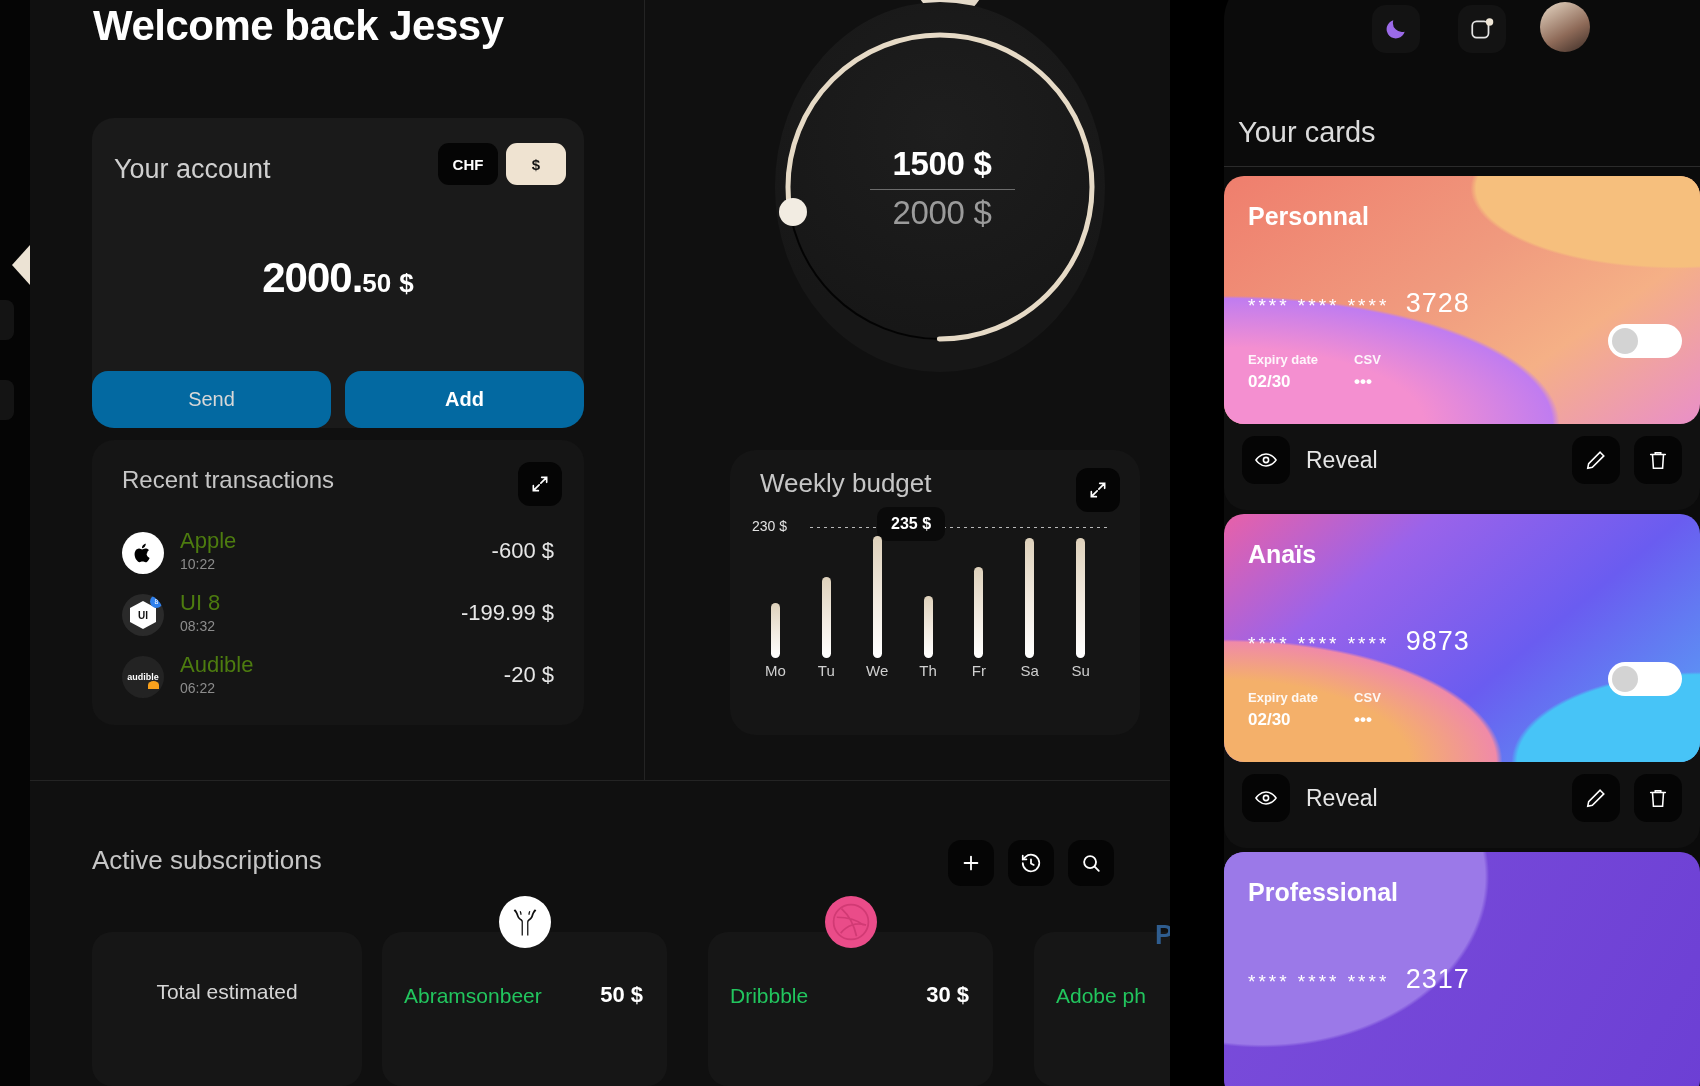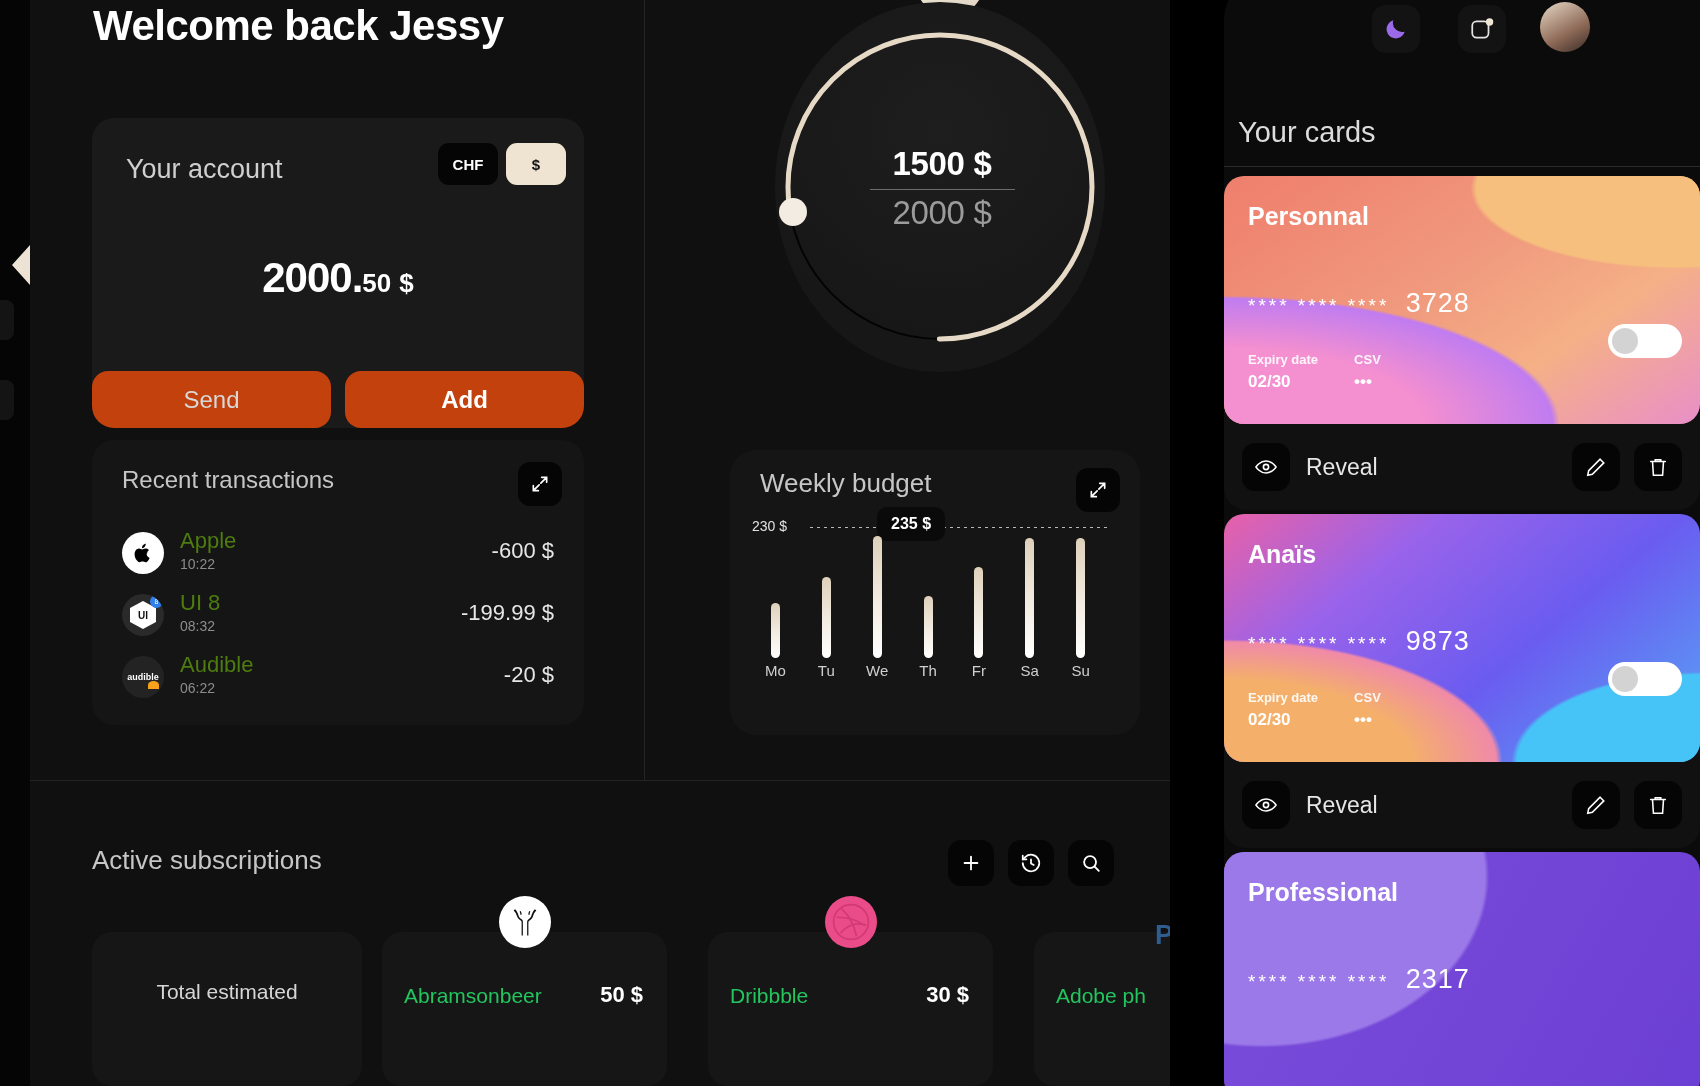--- a/index.html
+++ b/index.html
@@ -36,7 +36,7 @@
   .acct{ position:absolute; left:62px; top:118px; width:492px; height:310px;
     background:#1a1a1a; border-radius:22px; overflow:hidden; }
   .acct-top{ position:relative; height:253px; }
-  .acct-title{ position:absolute; left:34px; top:36px; font-size:27px; color:#cfcfcf;
+  .acct-title{ position:absolute; left:22px; top:36px; font-size:27px; color:#cfcfcf;
     font-weight:300; }
   .cur-group{ position:absolute; right:18px; top:25px; display:flex; gap:8px; }
   .cur{ width:60px; height:42px; border-radius:11px; display:flex; align-items:center;

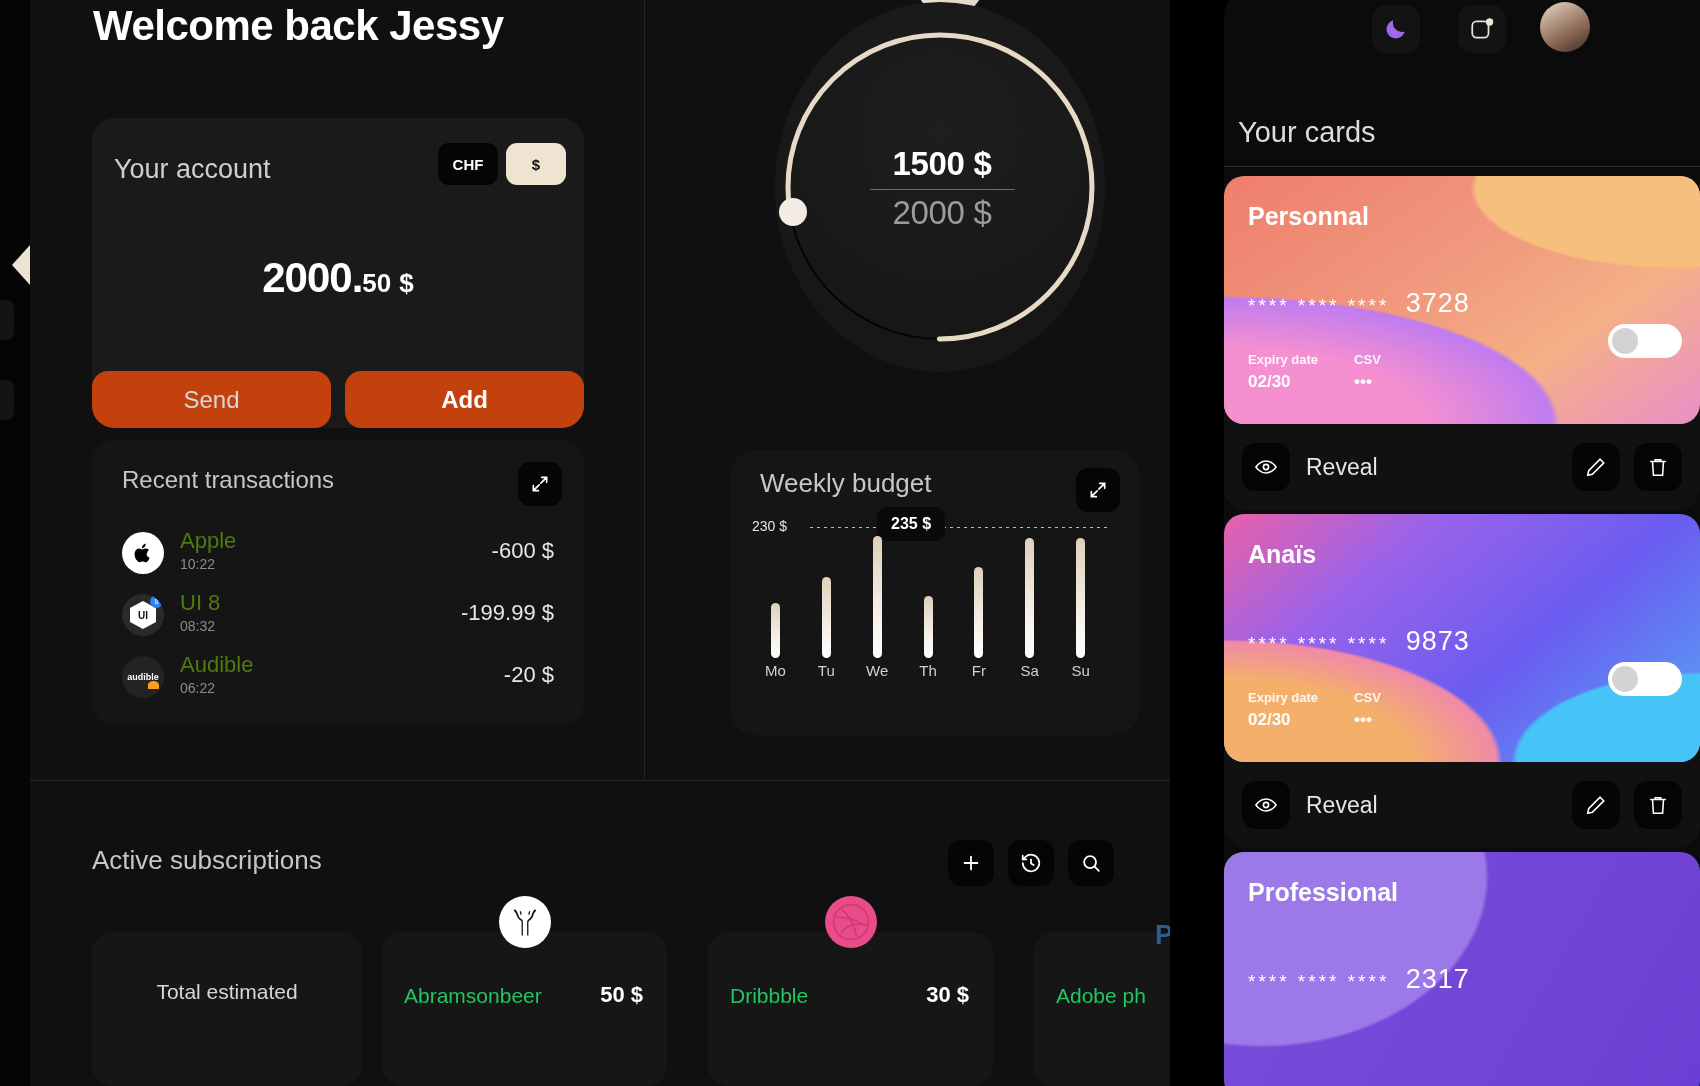--- a/index.html
+++ b/index.html
@@ -48,8 +48,8 @@
   .bal-dec{ font-size:26px; font-weight:bold; }
   .acct-actions{ position:absolute; left:0; bottom:0; width:100%; height:57px;
     display:flex; gap:14px; }
-  .acct-btn{ flex:1; background:#c2410c; border-radius:16px; display:flex;
-    align-items:center; justify-content:center; font-size:24px; color:#d8d8d8; }
+  .acct-btn{ flex:1; background:#0369a1; border-radius:16px; display:flex;
+    align-items:center; justify-content:center; font-size:20px; color:#d8d8d8; }
   .acct-btn.primary{ color:#fff; font-weight:bold; }
 
   

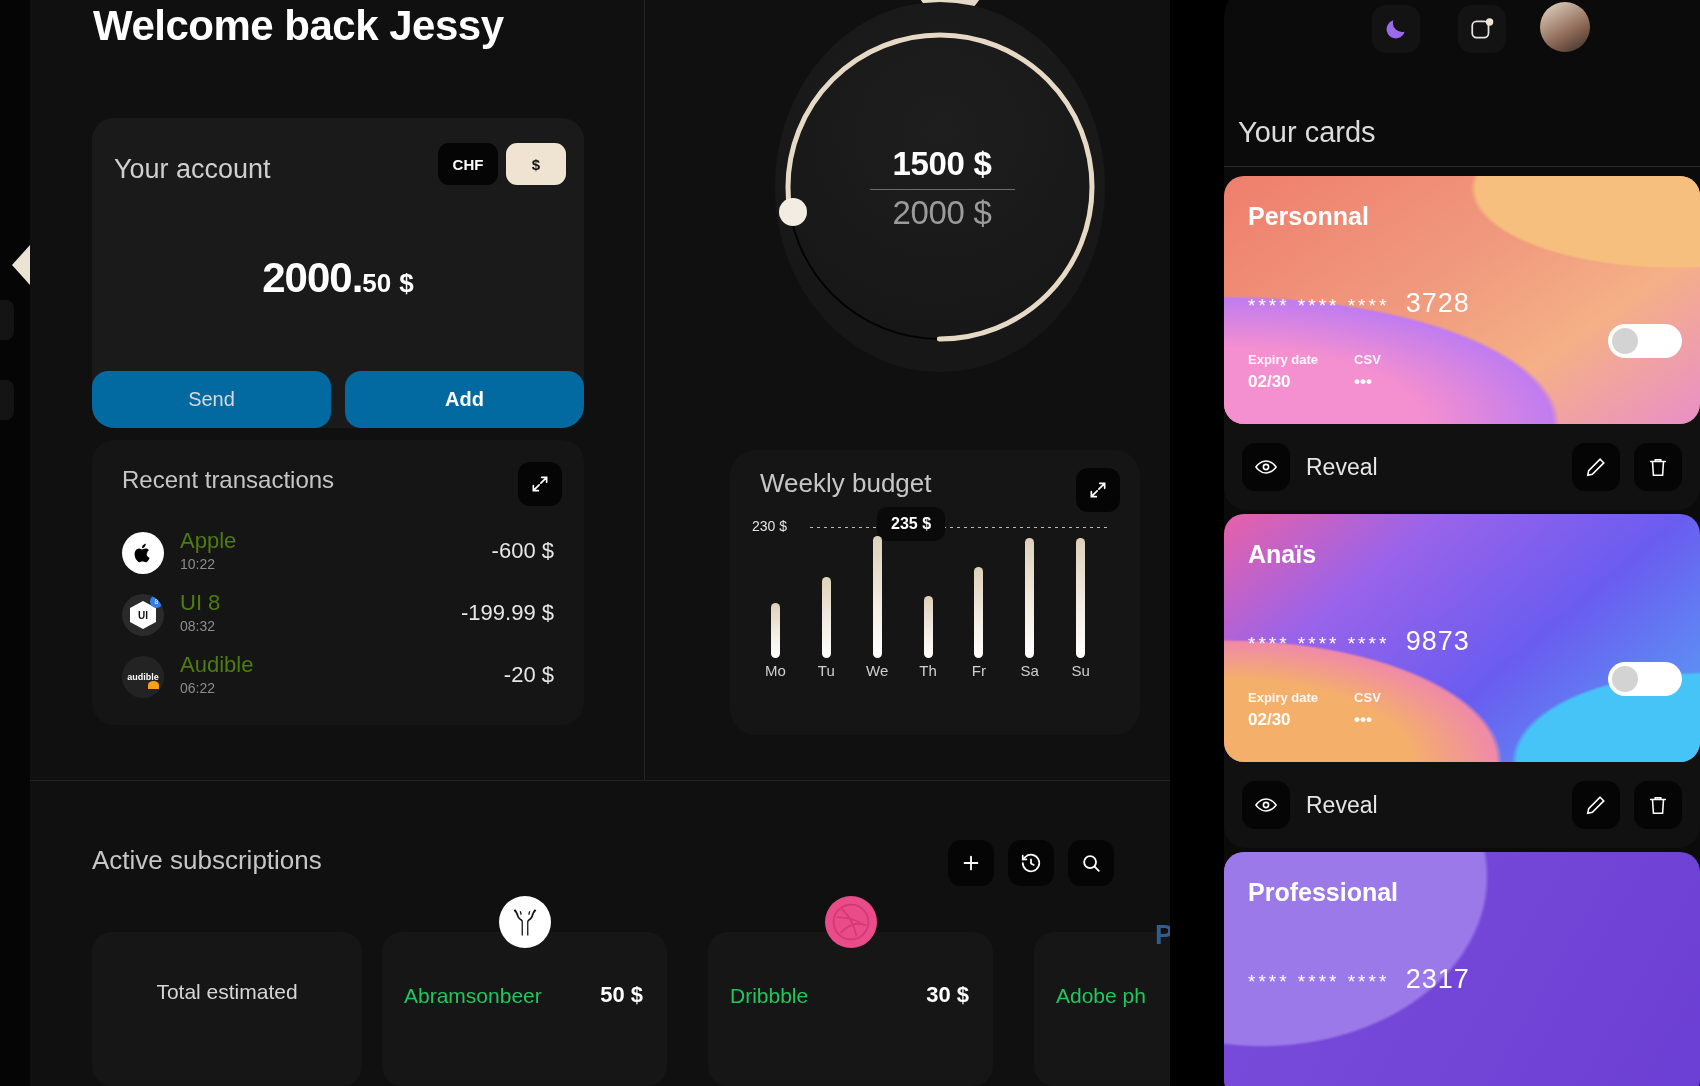--- a/index.html
+++ b/index.html
@@ -144,8 +144,8 @@
     background:#fff; border-radius:17px; }
   .cc-toggle i{ position:absolute; left:4px; top:4px; width:26px; height:26px;
     border-radius:50%; background:#d3d3d3; display:block; }
-  .cc-actions{ position:relative; height:86px; display:flex; align-items:center;
-    padding:4px 18px; }
+  .cc-actions{ position:relative; height:86px; display:flex; align-items:flex-start;
+    padding:12px 18px; }
   .reveal{ display:flex; align-items:center; gap:16px; }
   .reveal .rb{ width:48px; height:48px; border-radius:13px; background:#050505;
     display:flex; align-items:center; justify-content:center; }

